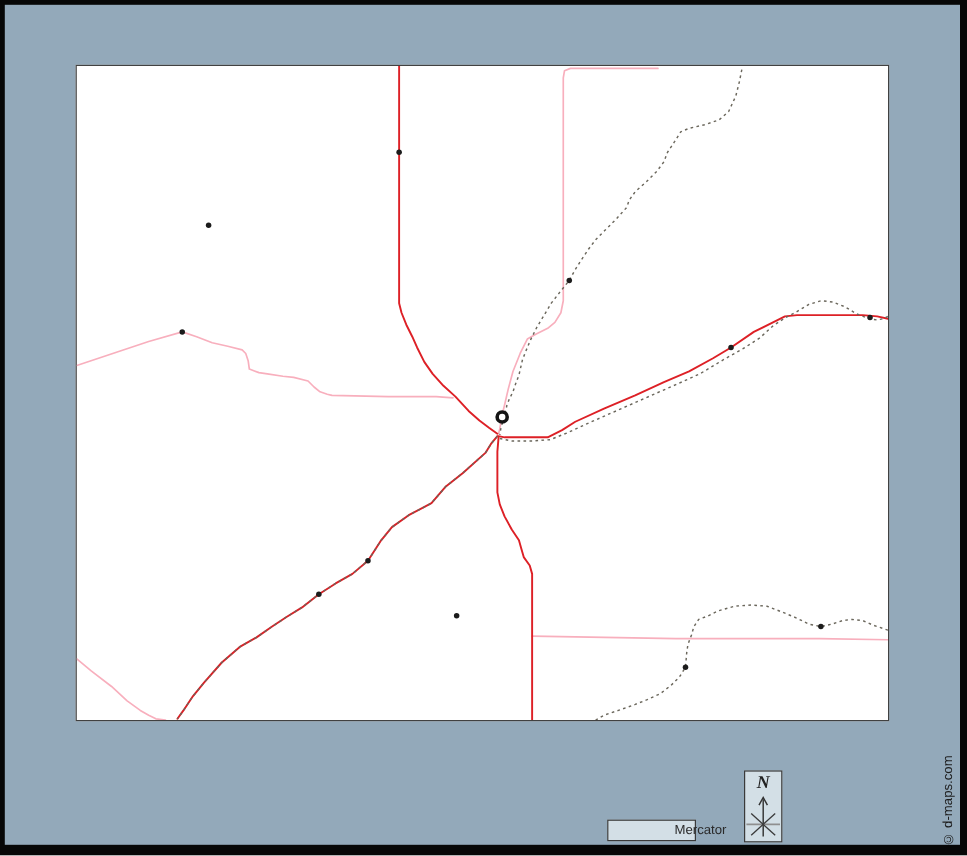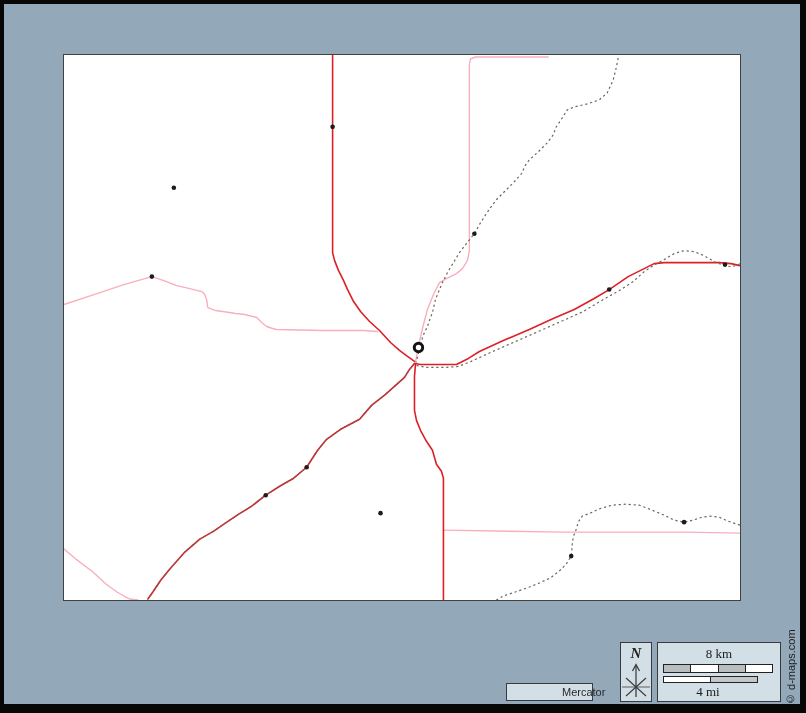--- a/index.html
+++ b/index.html
@@ -70,20 +70,6 @@
     </svg>
   </div>
 
-  <div id="scale-box" class="panel">
-    <div id="km-label" class="scale-text">8 km</div>
-    <div id="km-bar" class="bar">
-        <div class="seg" style="background: rgb(185, 189, 189);"></div>
-        <div class="seg" style="background: rgb(255, 255, 255);"></div>
-        <div class="seg" style="background: rgb(185, 189, 189);"></div>
-        <div class="seg" style="background: rgb(255, 255, 255);"></div>
-      </div>
-    <div id="mi-bar" class="bar">
-        <div class="seg" style="background: rgb(255, 255, 255);"></div>
-        <div class="seg" style="background: rgb(195, 199, 199);"></div>
-      </div>
-    <div id="mi-label" class="scale-text">4 mi</div>
-  </div>
 
   <div id="mercator-box" class="panel">
     <svg width="37" height="14" viewBox="0 0 37 14" xmlns="http://www.w3.org/2000/svg">

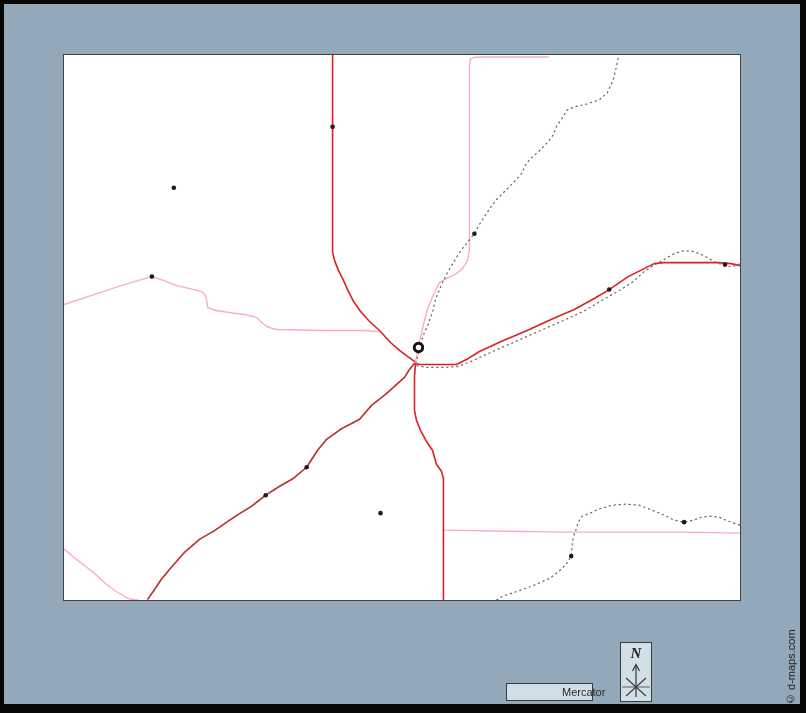--- a/index.html
+++ b/index.html
@@ -20,7 +20,7 @@
   .bar .seg{flex:1;border-right:1px solid #222;}
   .bar .seg:last-child{border-right:none;}
   #mi-label{width:100px;margin-top:1px;}
-  #mercator-box{left:506px;top:683px;width:87px;height:18px;display:flex;align-items:center;padding-left:4px;gap:48px;}
+  #mercator-box{left:506px;top:683px;width:74px;height:18px;display:flex;align-items:center;padding-left:4px;gap:48px;}
   #mercator-box .lbl{font-size:11px;color:#2a2a2a;margin-left:3px;}
   #copyright{position:absolute;left:782px;top:629px;height:76px;width:17px;writing-mode:vertical-rl;transform:rotate(180deg);font-size:11px;color:#1d1d1d;display:flex;align-items:center;justify-content:center;white-space:nowrap;}
 </style>

